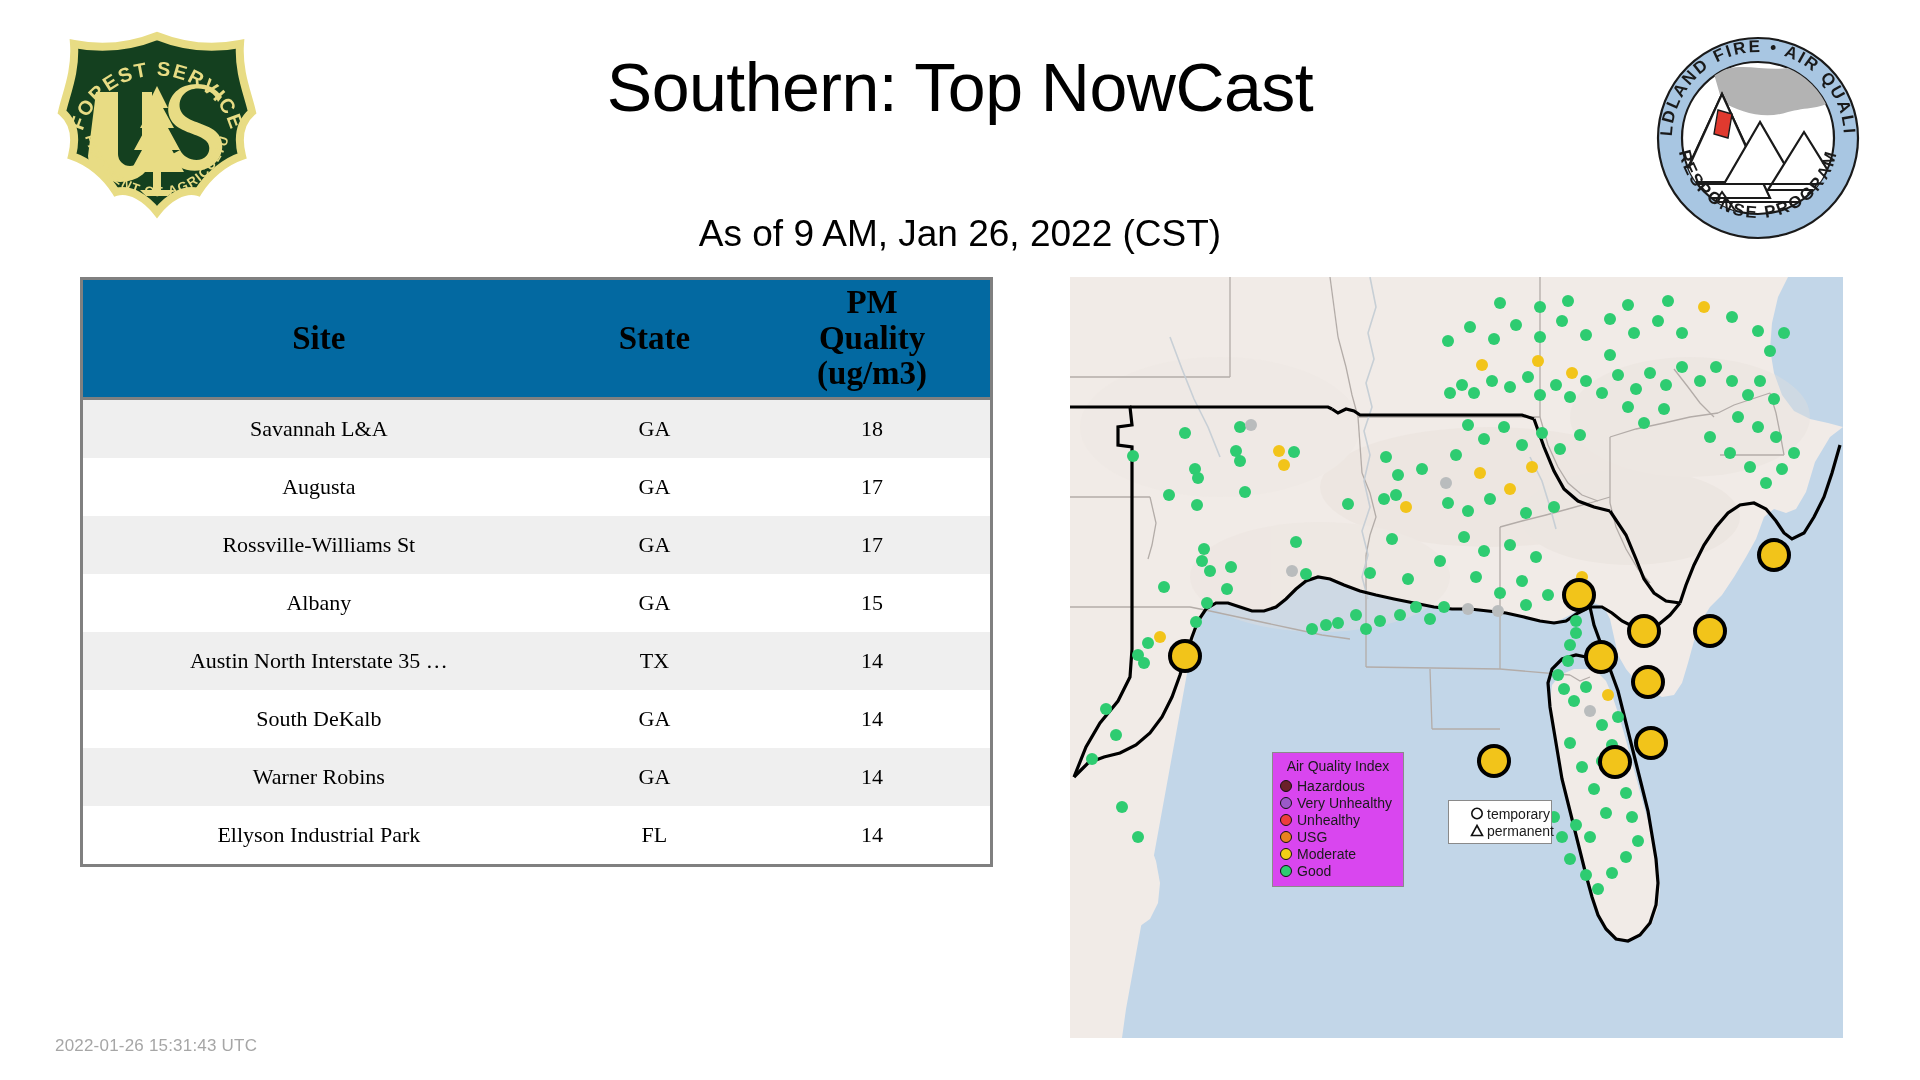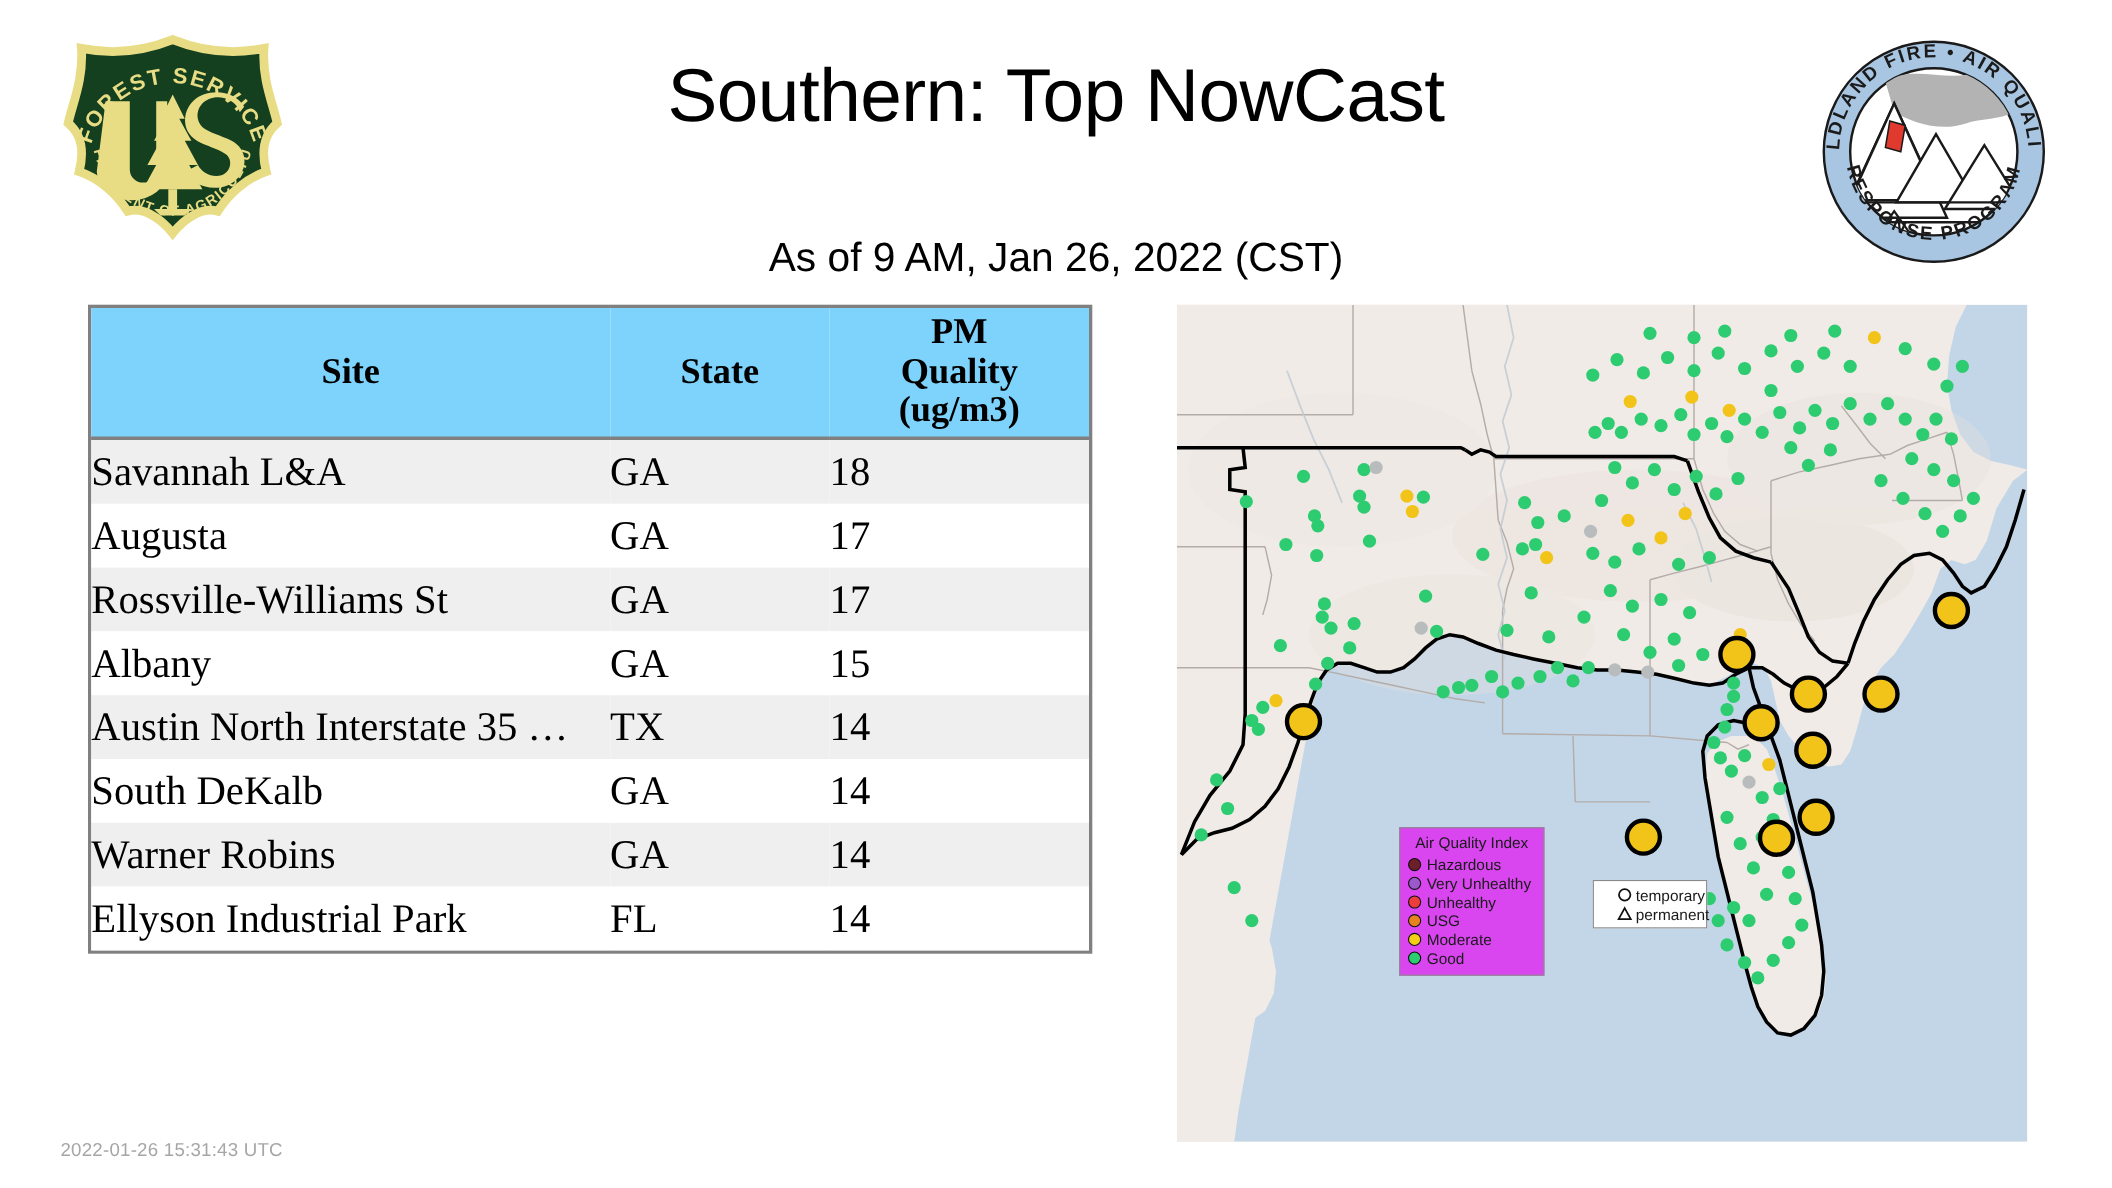--- a/index.html
+++ b/index.html
@@ -73,7 +73,7 @@
     font-family: "Liberation Serif", serif;
   }
   table.nowcast thead th {
-    background: #7dd3fc;
+    background: #0369a1;
     border-bottom: 3px solid #808080;
     font-family: "Liberation Serif", serif;
     font-weight: bold;

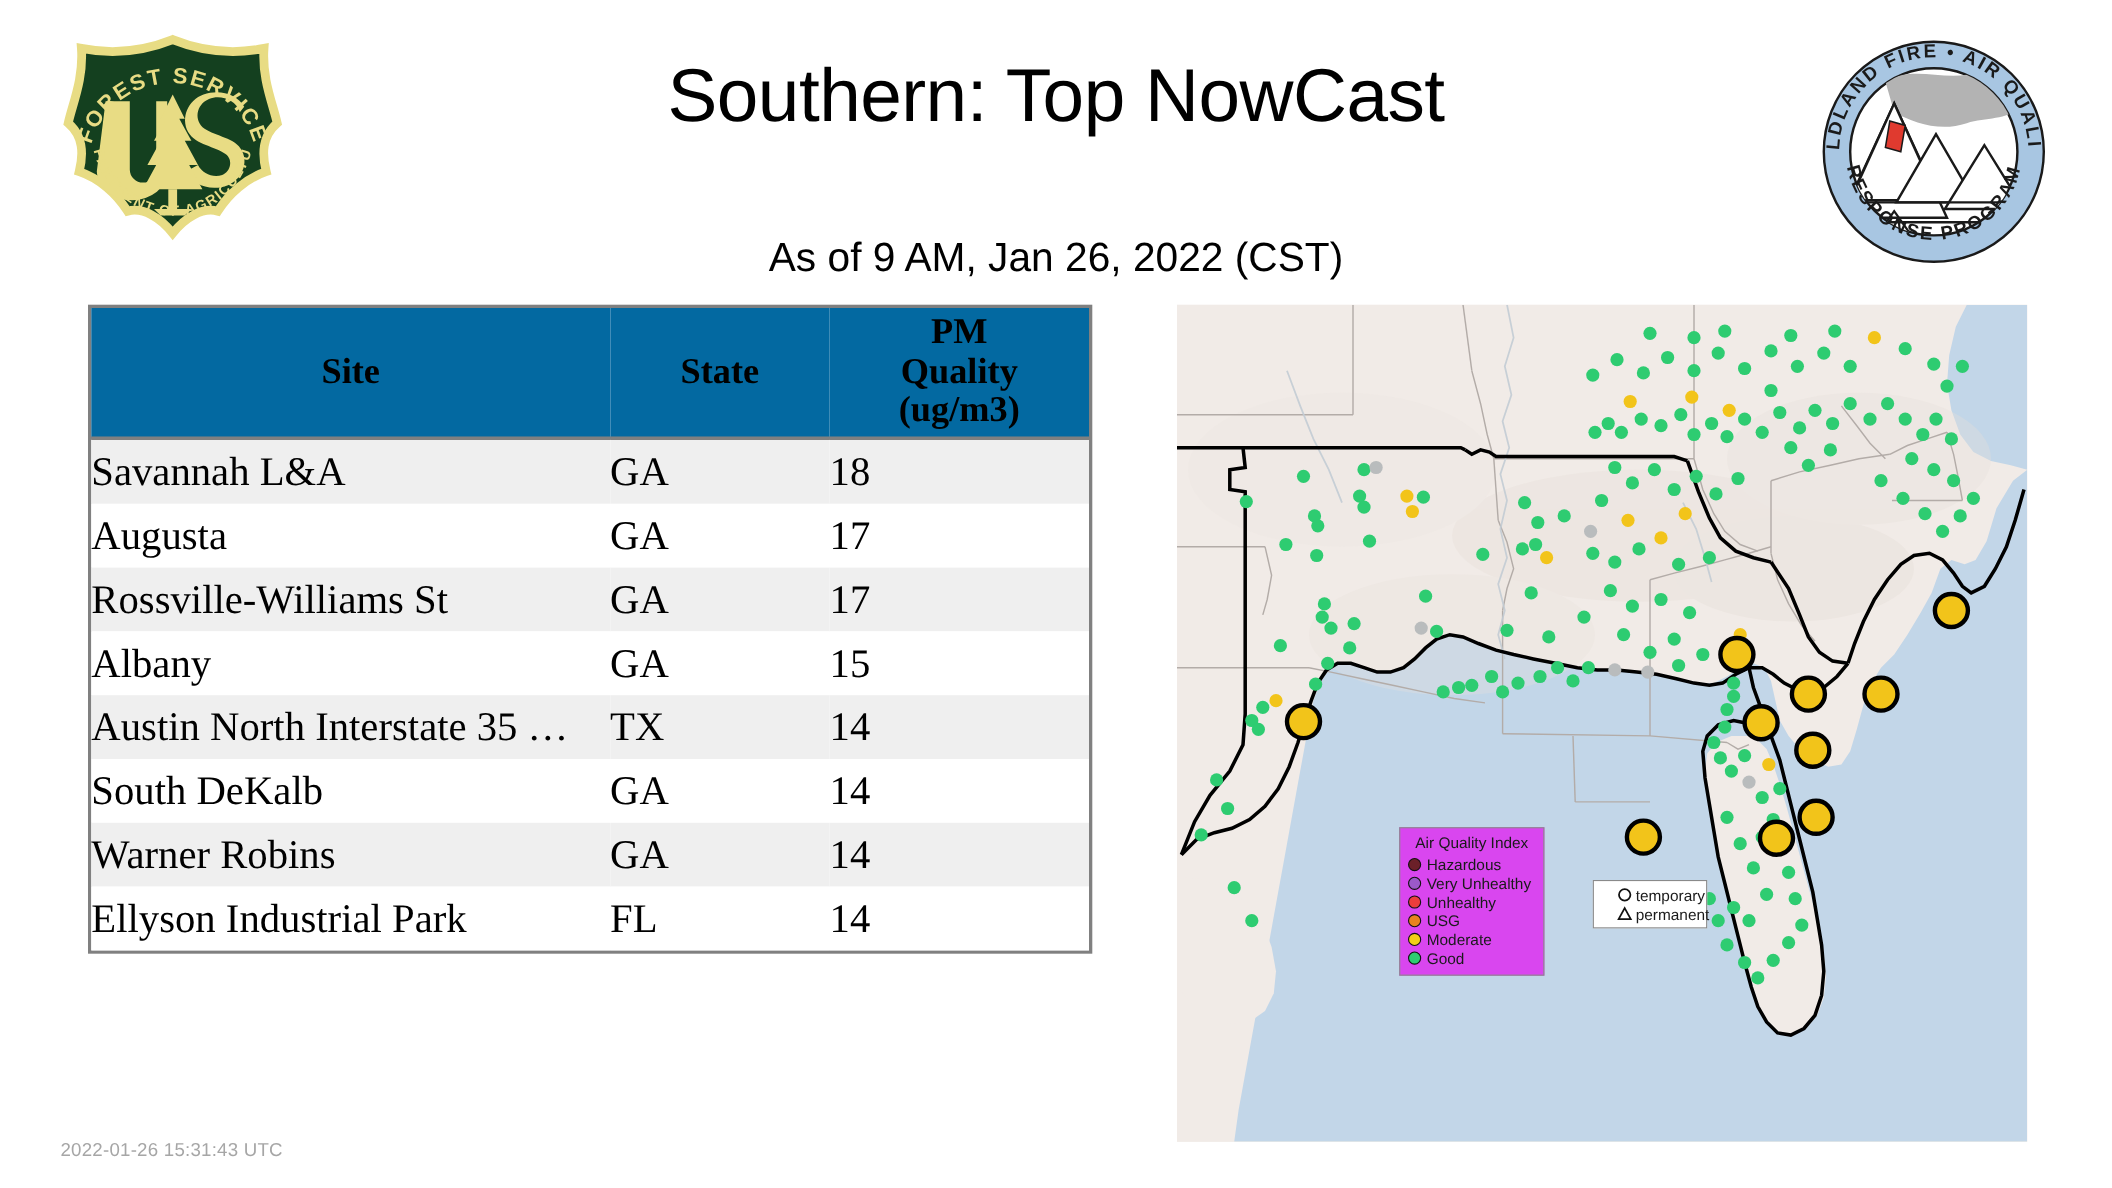--- a/index.html
+++ b/index.html
@@ -87,8 +87,9 @@
   }
   table.nowcast tbody td {
     font-family: "Liberation Serif", serif;
-    font-size: 37px;
+    font-size: 22px;
     color: #000000;
+    text-align: center;
     height: 58px;
     padding: 0;
     vertical-align: middle;

